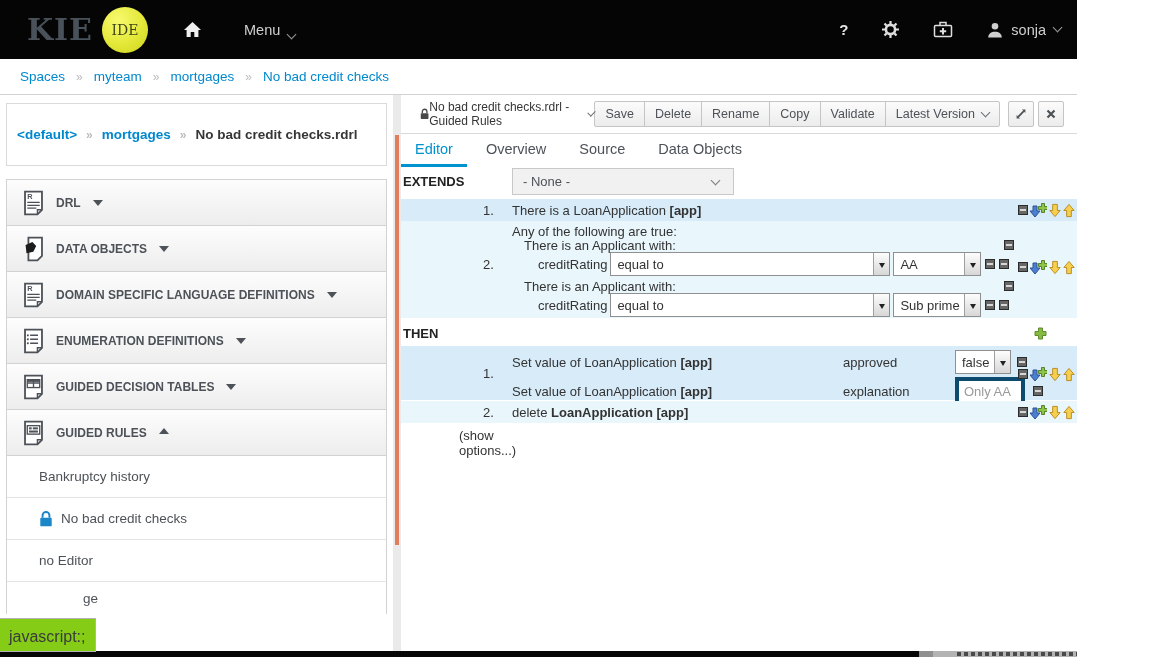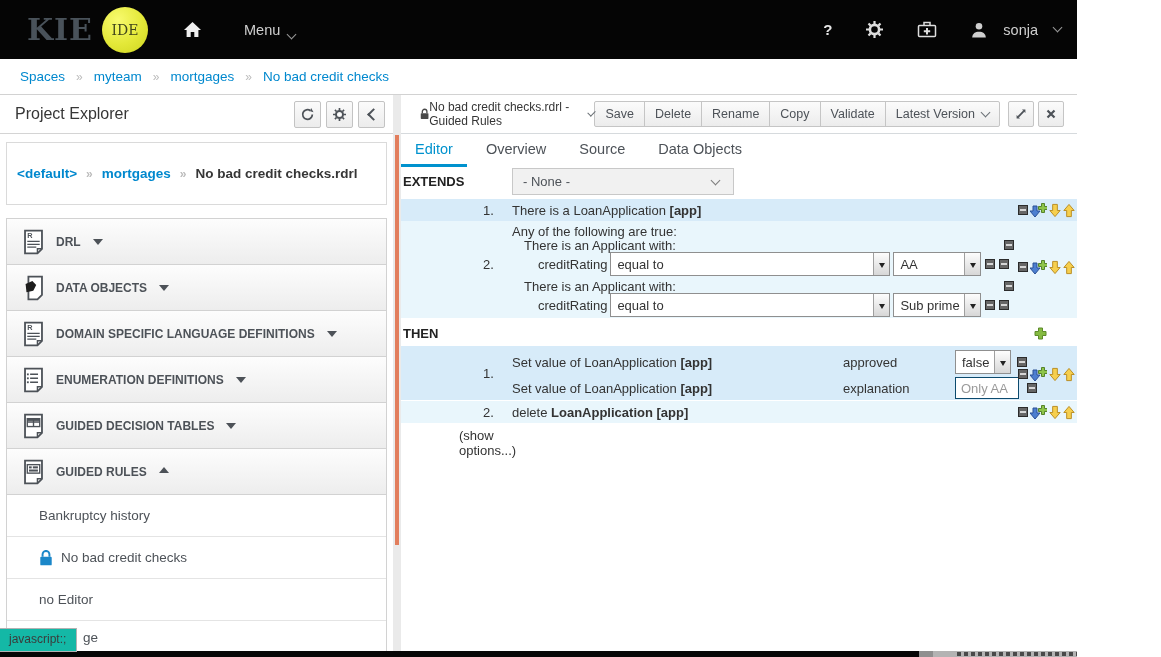--- a/index.html
+++ b/index.html
@@ -23,7 +23,7 @@
   .tb-right{margin-left:auto;display:flex;align-items:center;margin-right:16px}
   .tb-ic{margin-left:34px;cursor:pointer;display:flex;align-items:center}
   .help{font-size:15px;font-weight:700;color:#e6e6e6}
-  .user{display:flex;align-items:center;gap:16px;font-size:14.5px;color:#cfcfcf}
+  .user{display:flex;align-items:center;gap:8px;font-size:14.5px;color:#cfcfcf}
 
   
   .crumbbar{position:absolute;top:59px;left:0;right:0;height:36px;background:#fff;

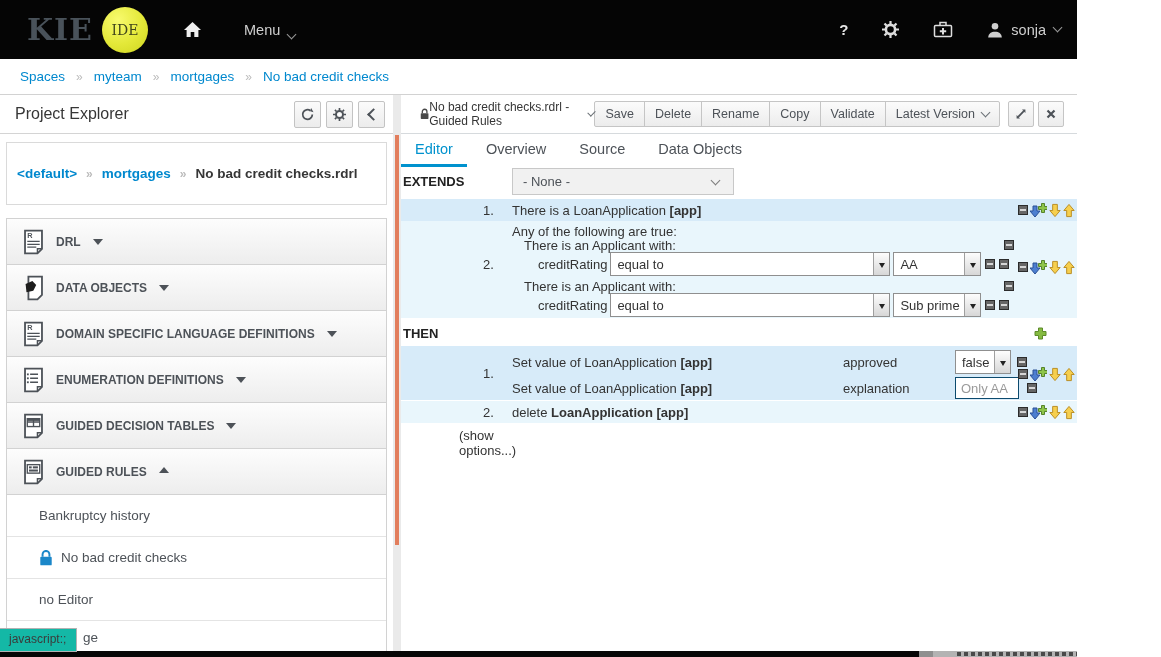--- a/index.html
+++ b/index.html
@@ -216,31 +216,6 @@
   <div class="main">
 
     <aside class="left">
-      <div class="pe-head">
-        <span class="pe-title">Project Explorer</span>
-        <span class="pe-btns">
-          <span class="pbtn">
-            <svg width="13" height="13" viewBox="0 0 14 14">
-                <path d="M12.2 7a5.2 5.2 0 1 1-2-4.1" fill="none" stroke="#4d5258" stroke-width="1.9"></path>
-                <path d="M10.9 0l-1 3.6 3.6.9z" fill="#4d5258"></path>
-              </svg>
-          </span>
-          <span class="pbtn">
-            <svg width="13" height="13" viewBox="0 0 17 17">
-                <g stroke="#4d5258" fill="none">
-                  <circle cx="8.5" cy="8.5" r="4.6" stroke-width="2.6"></circle>
-                  <g stroke-width="2.2">
-                    <path d="M8.5 0v3M8.5 14v3M0 8.5h3M14 8.5h3M2.5 2.5l2.1 2.1M12.4 12.4l2.1 2.1M14.5 2.5l-2.1 2.1M4.6 12.4l-2.1 2.1"></path>
-                  </g>
-                </g>
-                <circle cx="8.5" cy="8.5" r="2" fill="#fff" stroke="none"></circle>
-              </svg>
-          </span>
-          <span class="pbtn">
-            <span style="transform:rotate(135deg);width:7px;height:7px;border-right:2px solid #4d5258;border-bottom:2px solid #4d5258;display:inline-block;margin-left:3px"></span>
-          </span>
-        </span>
-      </div>
 
       <div class="pe-card">
         <span class="pc-link">&lt;default&gt;</span>

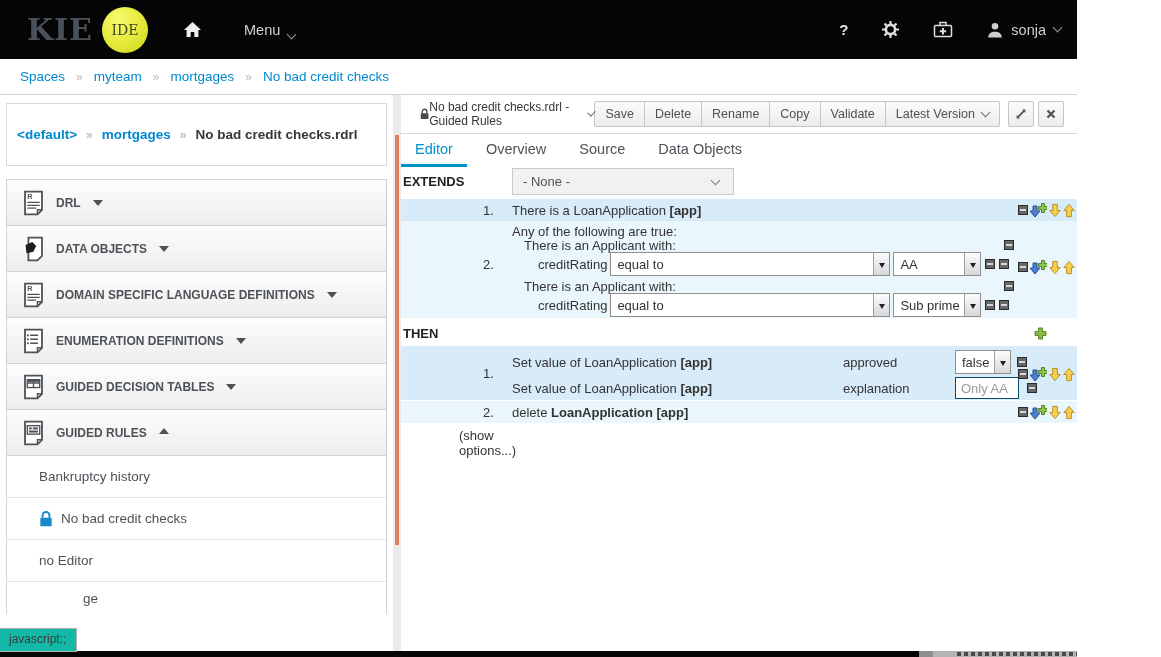--- a/index.html
+++ b/index.html
@@ -131,7 +131,7 @@
   .a2{position:absolute;left:111px;top:31px;display:flex;align-items:center}
   .atext{width:331px}
   .afield{width:112px}
-  .txtinput{width:52px;height:20px;border:1px solid #0c4a6e;padding:0 5px;color:#9a9a9a;
+  .txtinput{width:52px;height:20px;border:4px solid #0c4a6e;padding:0 5px;color:#9a9a9a;
             font-size:13px;font-family:inherit;background:#fff}
   .sq-b1{left:685px;top:9px}
   .sq-b2{left:685px;top:36px}

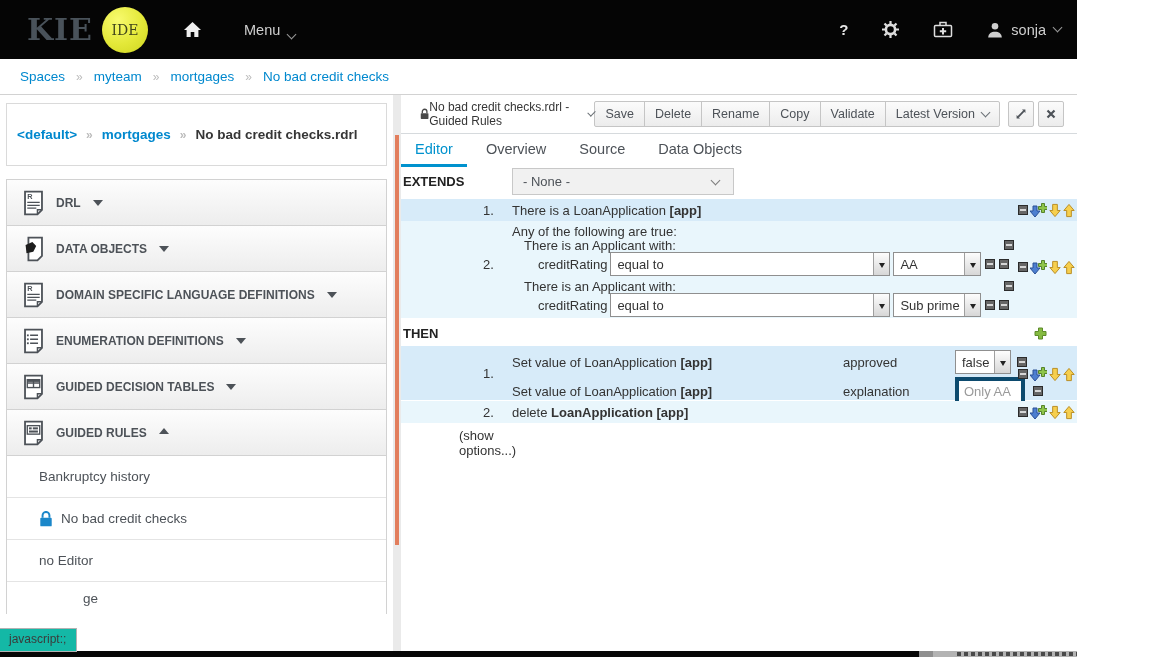--- a/index.html
+++ b/index.html
@@ -61,8 +61,8 @@
   .item{height:41px;display:flex;align-items:center;padding-left:32px;gap:8px;
         border-bottom:1px solid #e4e4e4;font-size:13.5px;color:#4d5258;background:#fff;cursor:pointer}
   .item.partial{height:32px;border-bottom:none;padding-left:76px}
-  .status-tip{position:absolute;left:0;bottom:5px;background:#14b8a6;border:1px solid #b2b2b2;
-              border-left:none;padding:3px 10px 5px 9px;font-size:12px;color:#3b3b3b;z-index:9}
+  .status-tip{position:absolute;left:0;bottom:5px;background:#84cc16;border:1px solid #b2b2b2;
+              border-left:none;padding:9px 10px 5px 9px;font-size:16px;color:#3b3b3b;z-index:9}
 
   
   .ed-head{height:38px;border-bottom:1px solid #d6dadd;display:flex;align-items:center;

